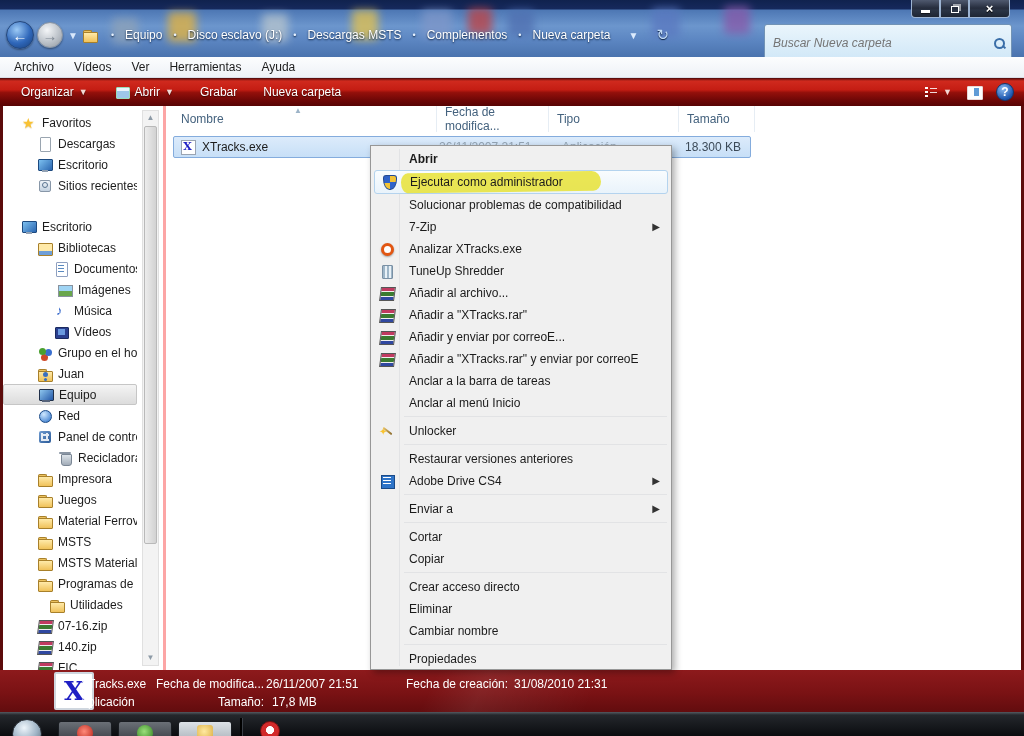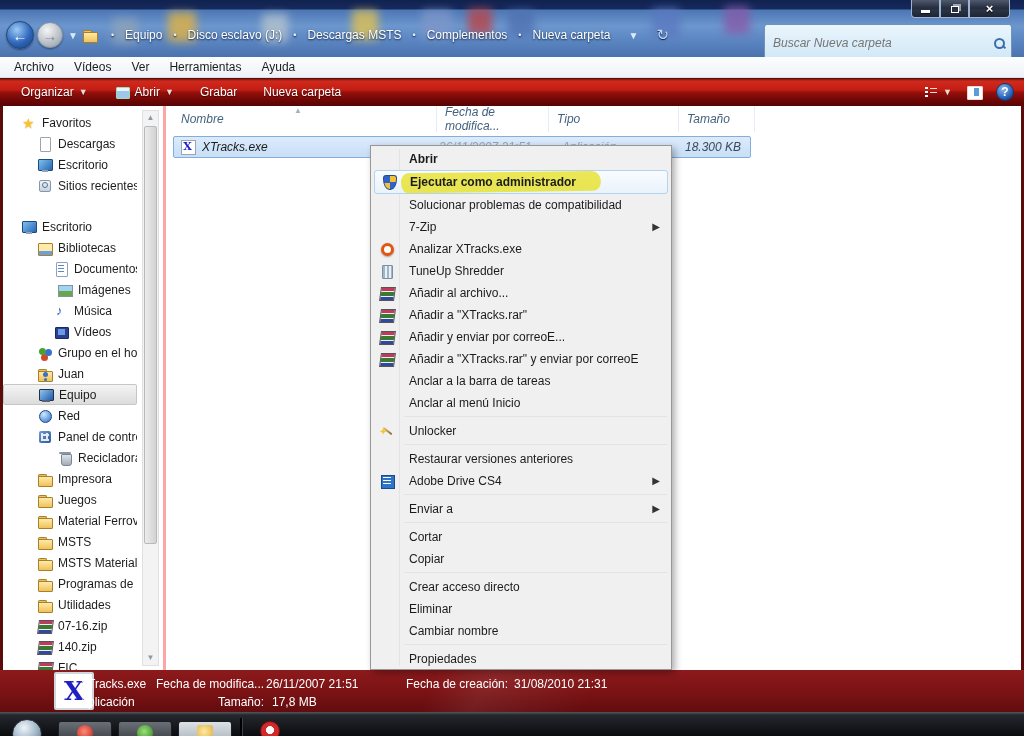--- a/index.html
+++ b/index.html
@@ -77,7 +77,7 @@
   .sb-thumb{position:absolute;left:1px;top:15px;width:13px;height:418px;border:1px solid #b9b9b9;border-radius:2px;
     background:linear-gradient(90deg,#ececec,#d2d2d2);}
 
-  .filearea{position:absolute;left:164px;top:0;right:0;height:100%;font-style:italic;}
+  .filearea{position:absolute;left:164px;top:0;right:0;height:100%;}
   .cols{position:absolute;top:0;left:6px;height:26px;display:flex;color:#44627e;}
   .col{display:flex;align-items:center;padding-left:8px;border-right:1px solid #e6edf4;position:relative;}
   .sort{position:absolute;top:0px;left:46%;font-size:8px;color:#9db4c8;}

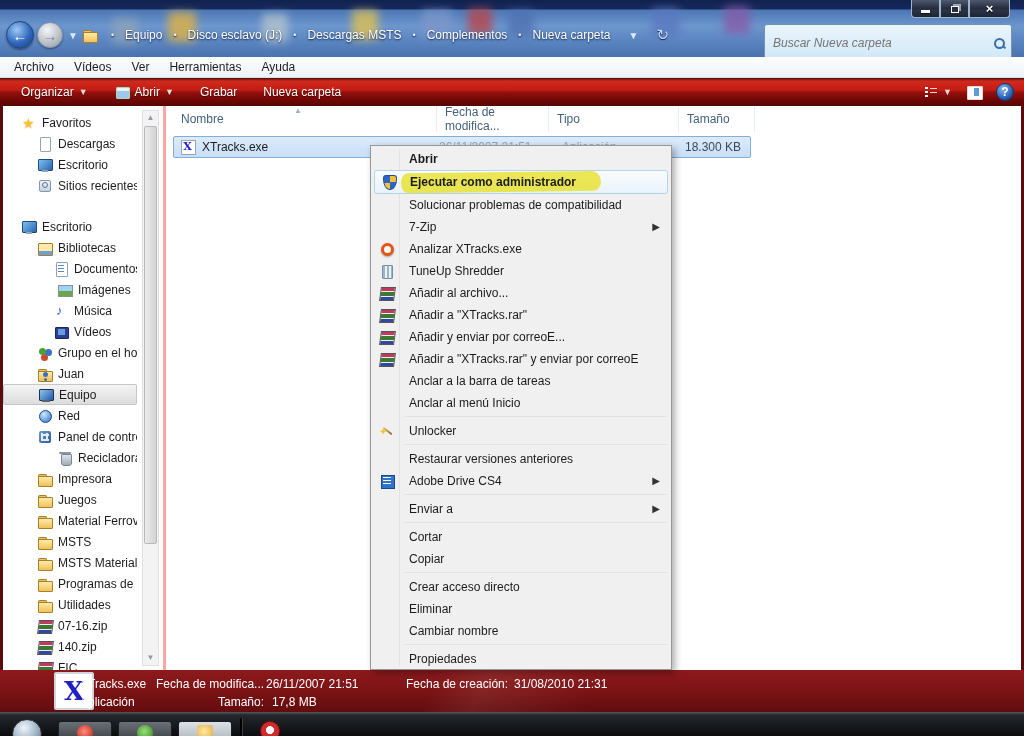--- a/index.html
+++ b/index.html
@@ -145,7 +145,7 @@
     height:24px;line-height:22px;margin:0 1px;padding-left:35px;}
   .mi.hilite .marker{position:absolute;left:26px;right:66px;top:1px;bottom:1px;background:#e7e024;opacity:.78;
     border-radius:9px 12px 10px 8px / 60% 70% 60% 70%;transform:rotate(-.7deg);}
-  .mi.hilite .lbl{position:relative;z-index:1;font-weight:bold;}
+  .mi.hilite .lbl{position:relative;z-index:1;}
   .msep{height:1px;background:#e2e3e5;margin:2px 2px 3px 31px;}
 
   

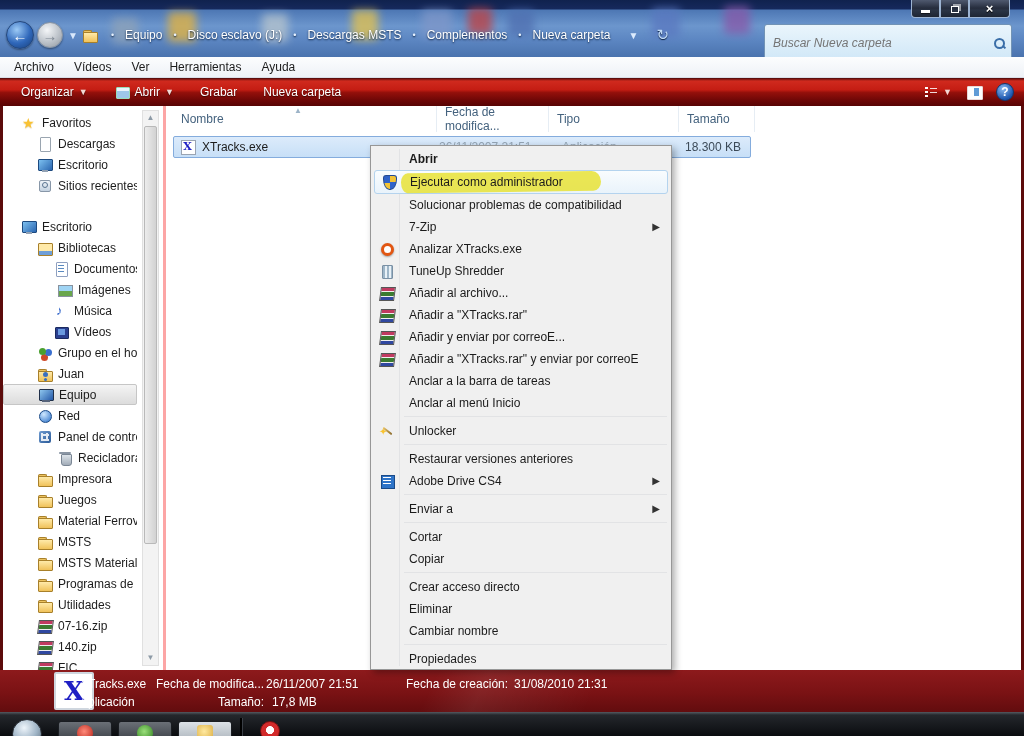--- a/index.html
+++ b/index.html
@@ -370,7 +370,7 @@
             <span class="ic ic-folder"></span>
             <span>Programas de gra</span>
           </div>
-          <div class="srow" style="padding-left:34px">
+          <div class="srow" style="padding-left:46px">
             <span class="ic ic-folder"></span>
             <span>Utilidades</span>
           </div>

